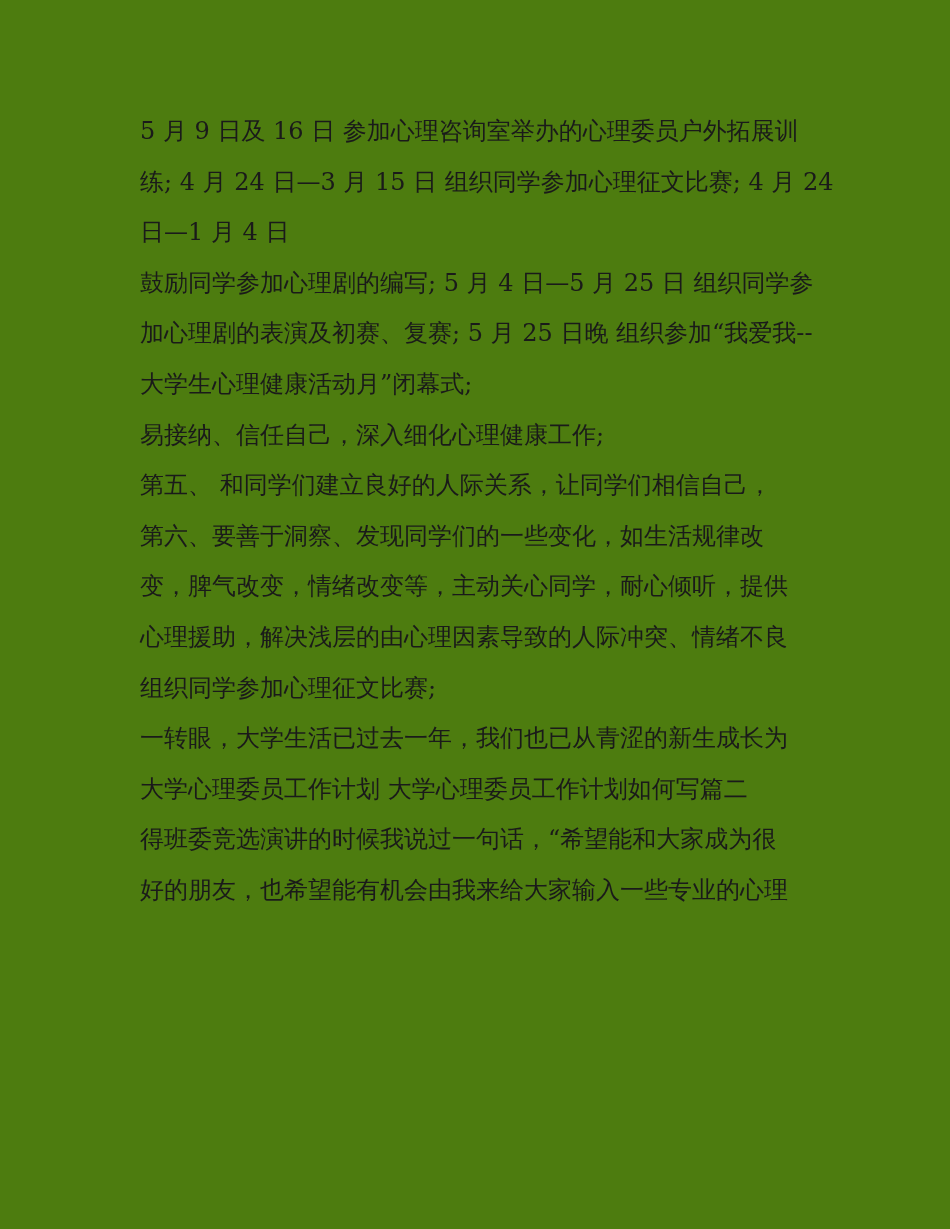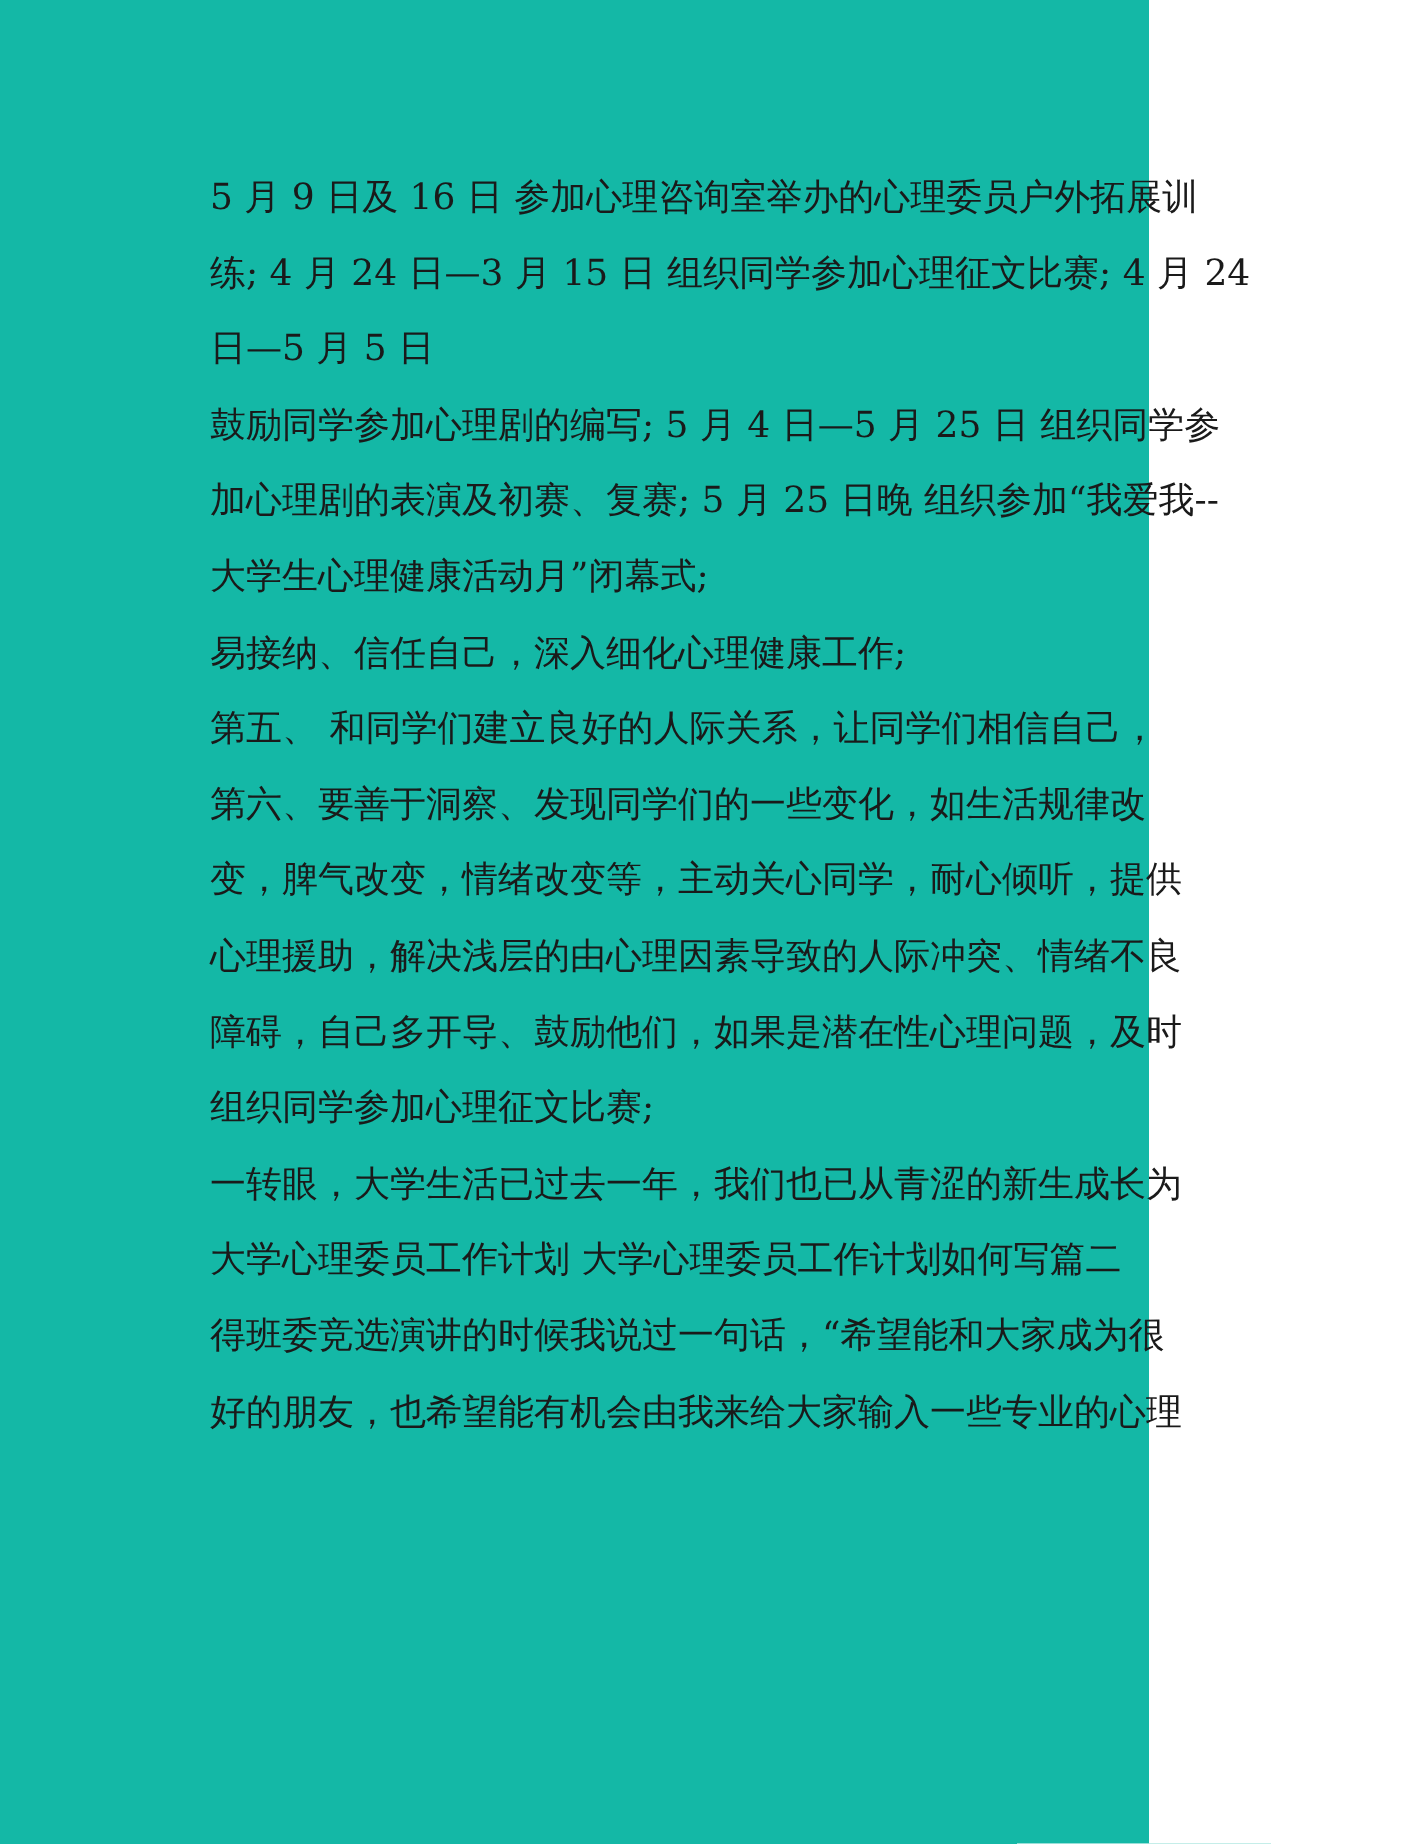--- a/index.html
+++ b/index.html
@@ -17,9 +17,9 @@
       position: absolute;
       left: 0;
       top: 0;
-      width: 766px;
+      width: 950px;
       height: 1229px;
-      background: #14b8a6;
+      background: #4d7c0f;
     }
     .text-block {
       position: absolute;

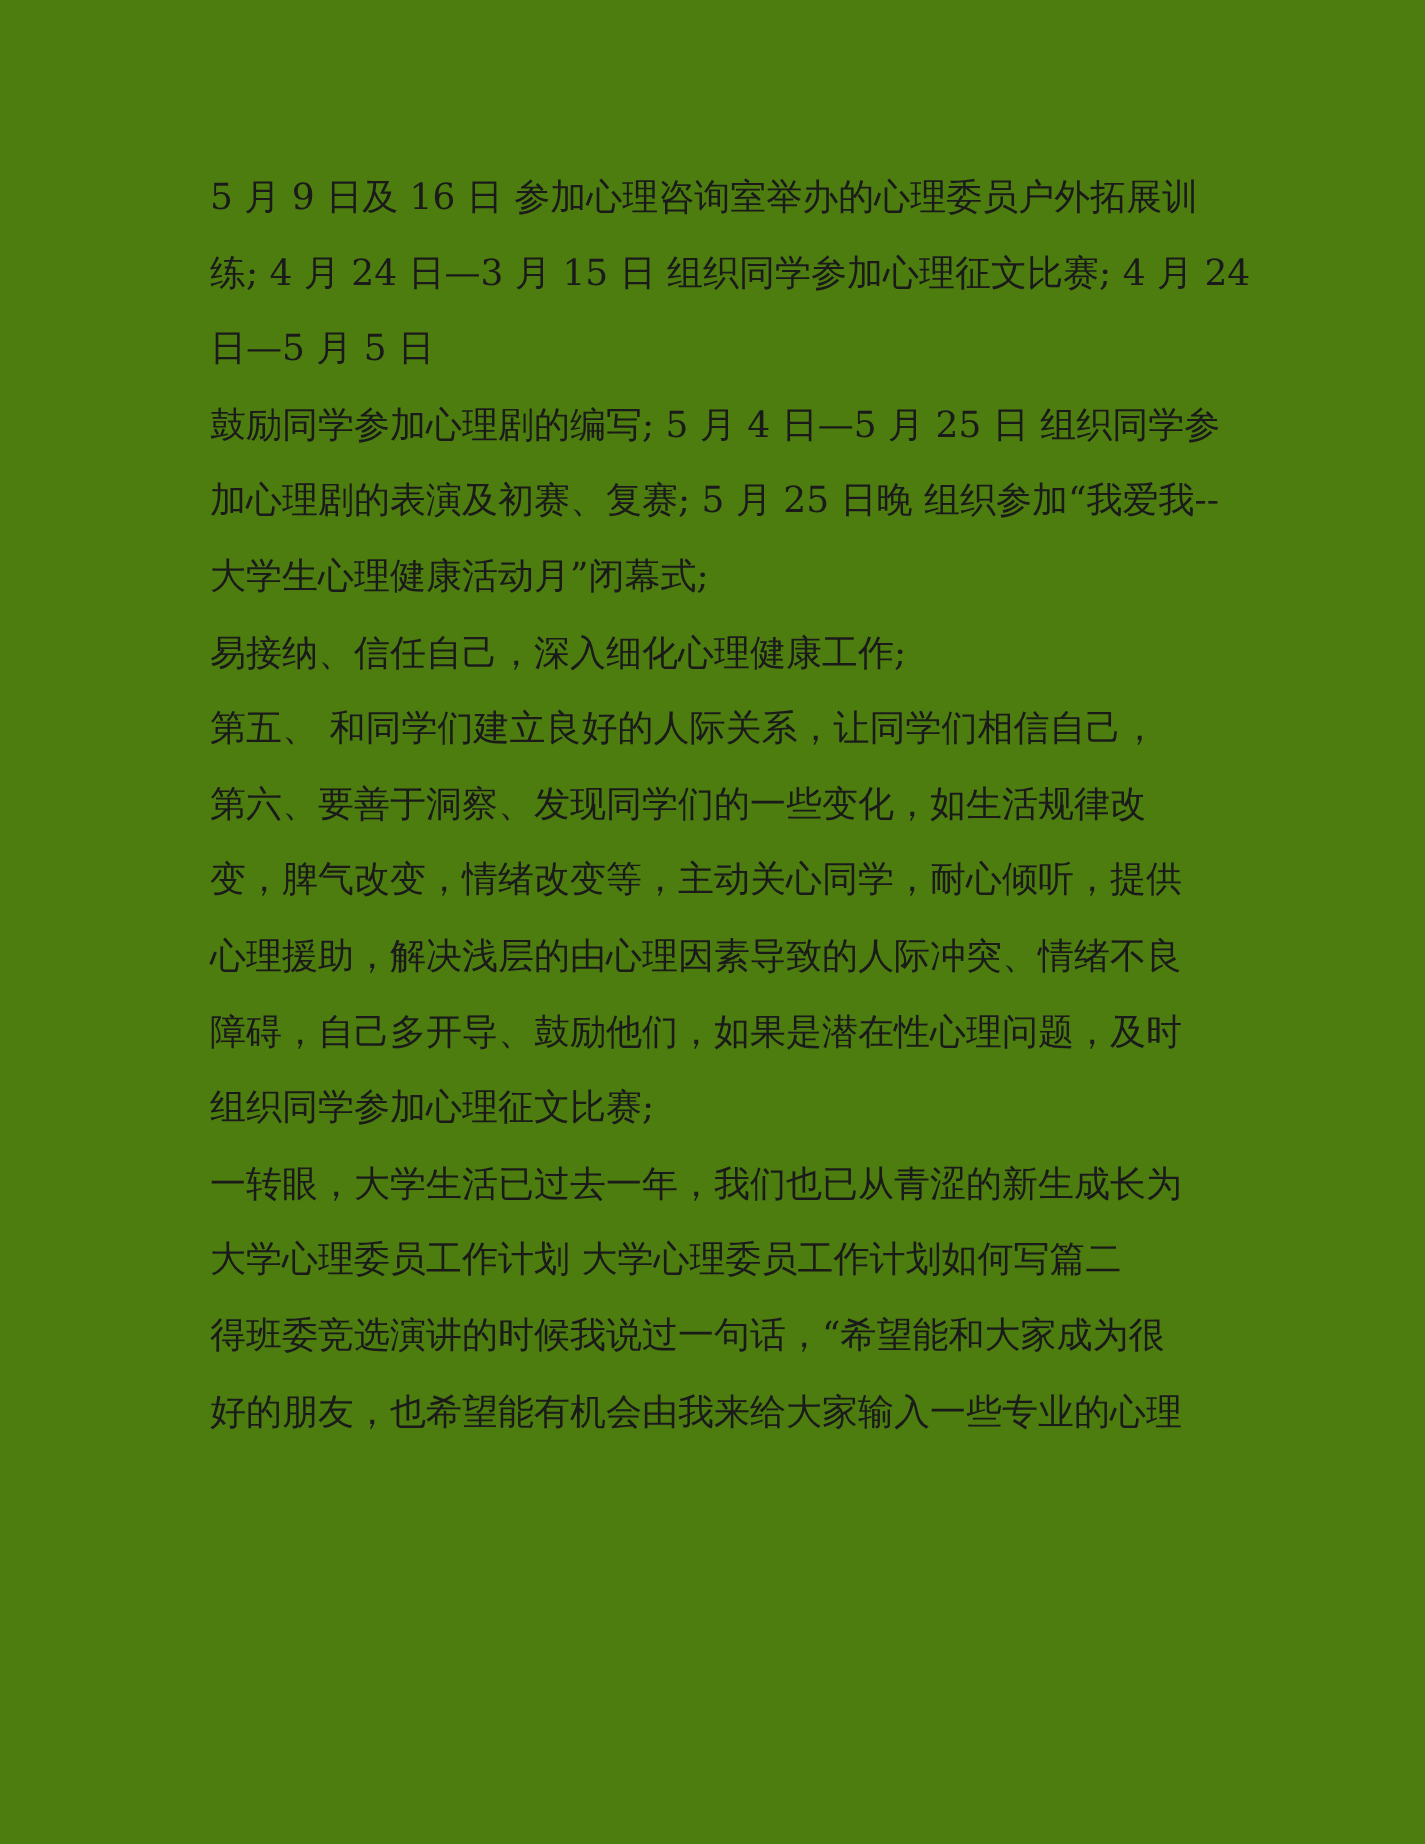--- a/index.html
+++ b/index.html
@@ -44,7 +44,7 @@
   <div class="text-block">
     <span class="line">5 月 9 日及 16 日 参加心理咨询室举办的心理委员户外拓展训</span>
     <span class="line">练; 4 月 24 日—3 月 15 日 组织同学参加心理征文比赛; 4 月 24</span>
-    <span class="line">日—5 月 5 日</span>
+    <span class="line">日—1 月 4 日</span>
     <span class="line">鼓励同学参加心理剧的编写; 5 月 4 日—5 月 25 日 组织同学参</span>
     <span class="line">加心理剧的表演及初赛、复赛; 5 月 25 日晚 组织参加“我爱我--</span>
     <span class="line">大学生心理健康活动月”闭幕式;</span>

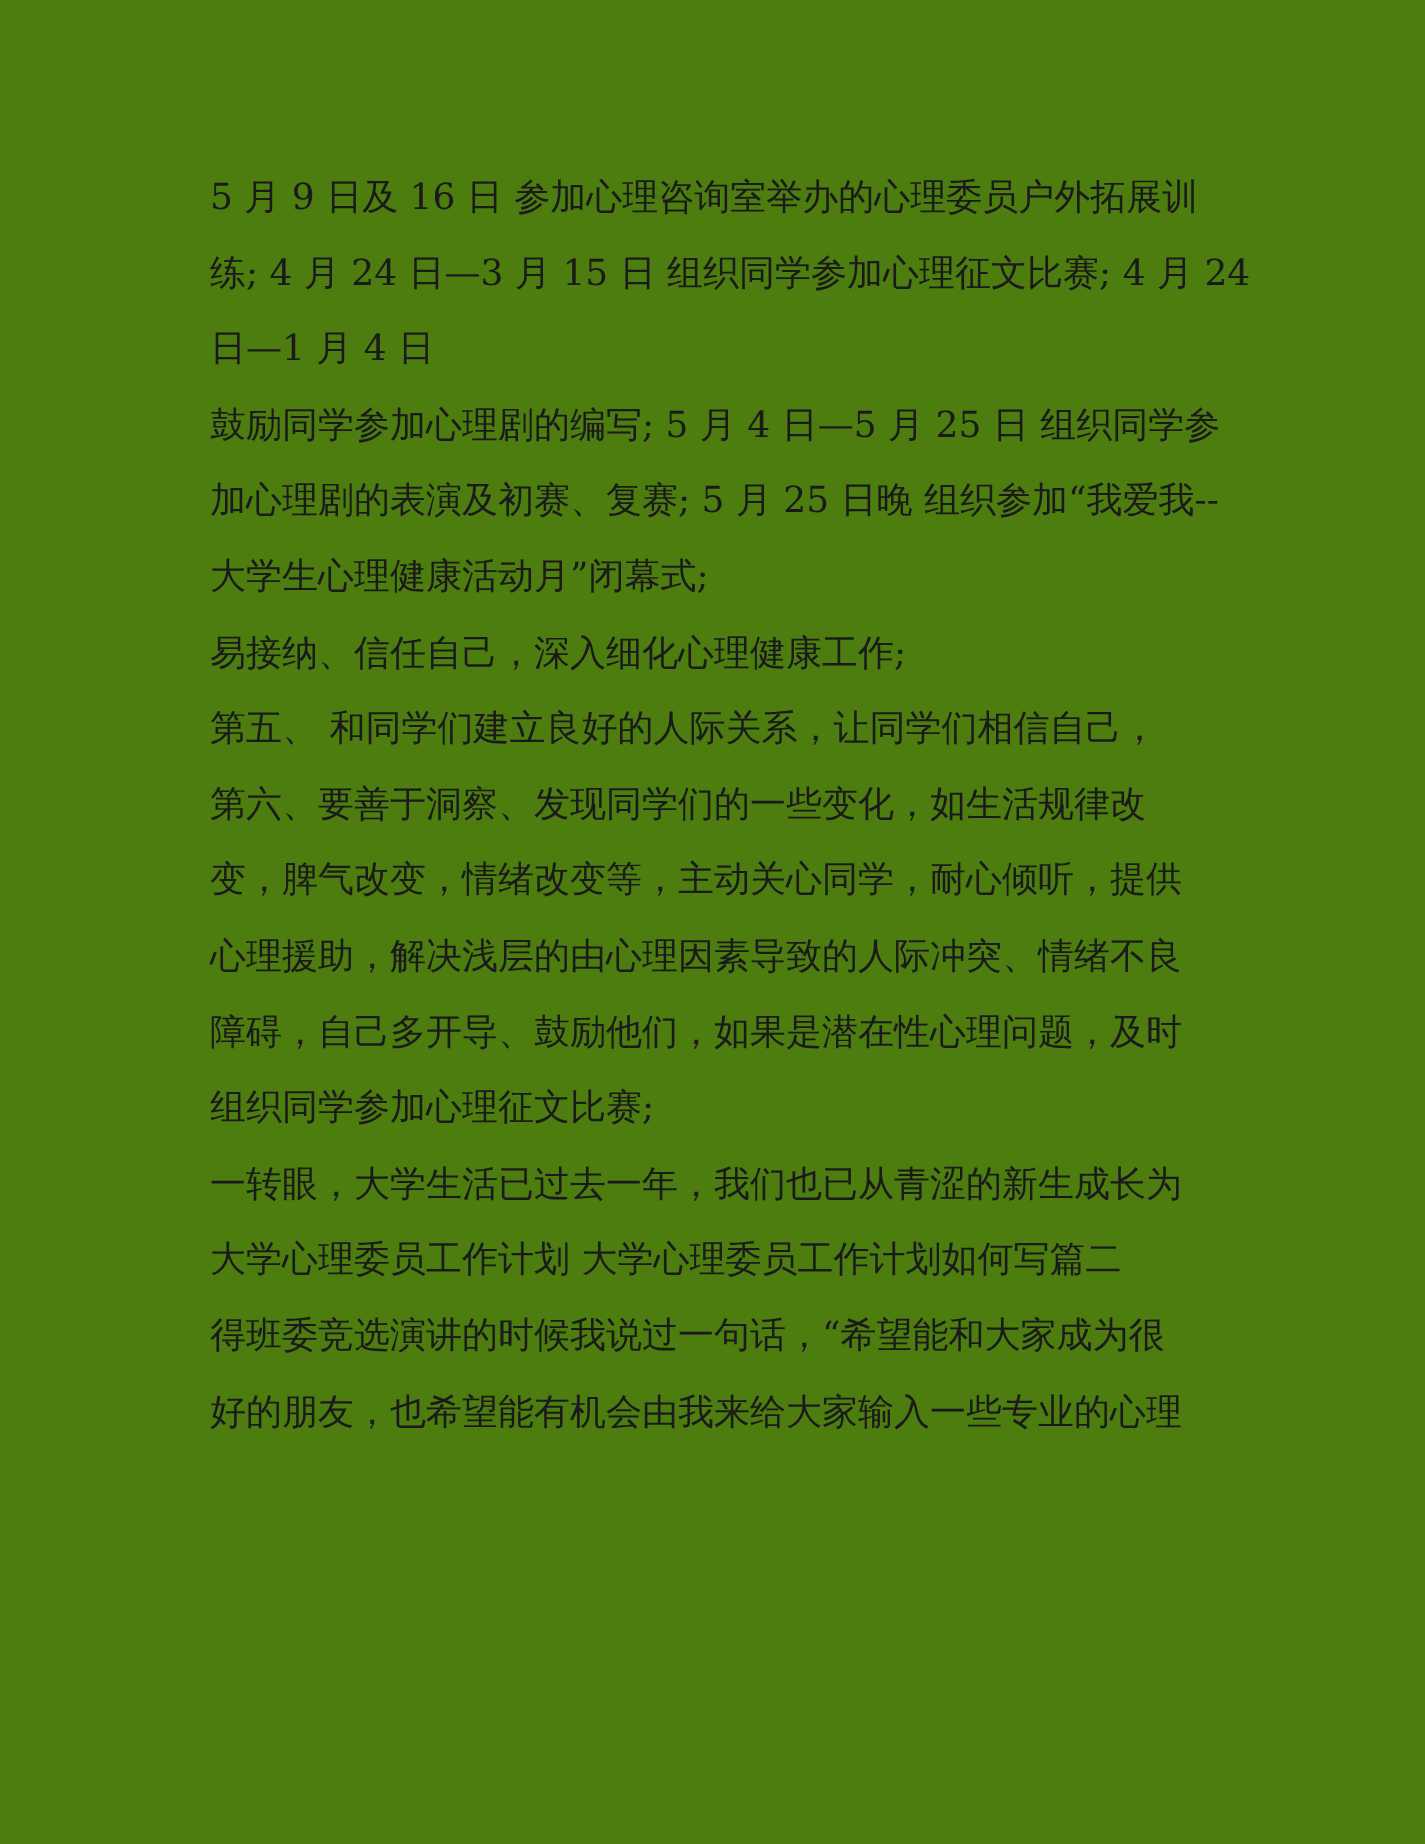--- a/index.html
+++ b/index.html
@@ -53,7 +53,6 @@
     <span class="line">第六、要善于洞察、发现同学们的一些变化，如生活规律改</span>
     <span class="line">变，脾气改变，情绪改变等，主动关心同学，耐心倾听，提供</span>
     <span class="line">心理援助，解决浅层的由心理因素导致的人际冲突、情绪不良</span>
-    <span class="line">障碍，自己多开导、鼓励他们，如果是潜在性心理问题，及时</span>
     <span class="line">组织同学参加心理征文比赛;</span>
     <span class="line">一转眼，大学生活已过去一年，我们也已从青涩的新生成长为</span>
     <span class="line">大学心理委员工作计划 大学心理委员工作计划如何写篇二</span>

